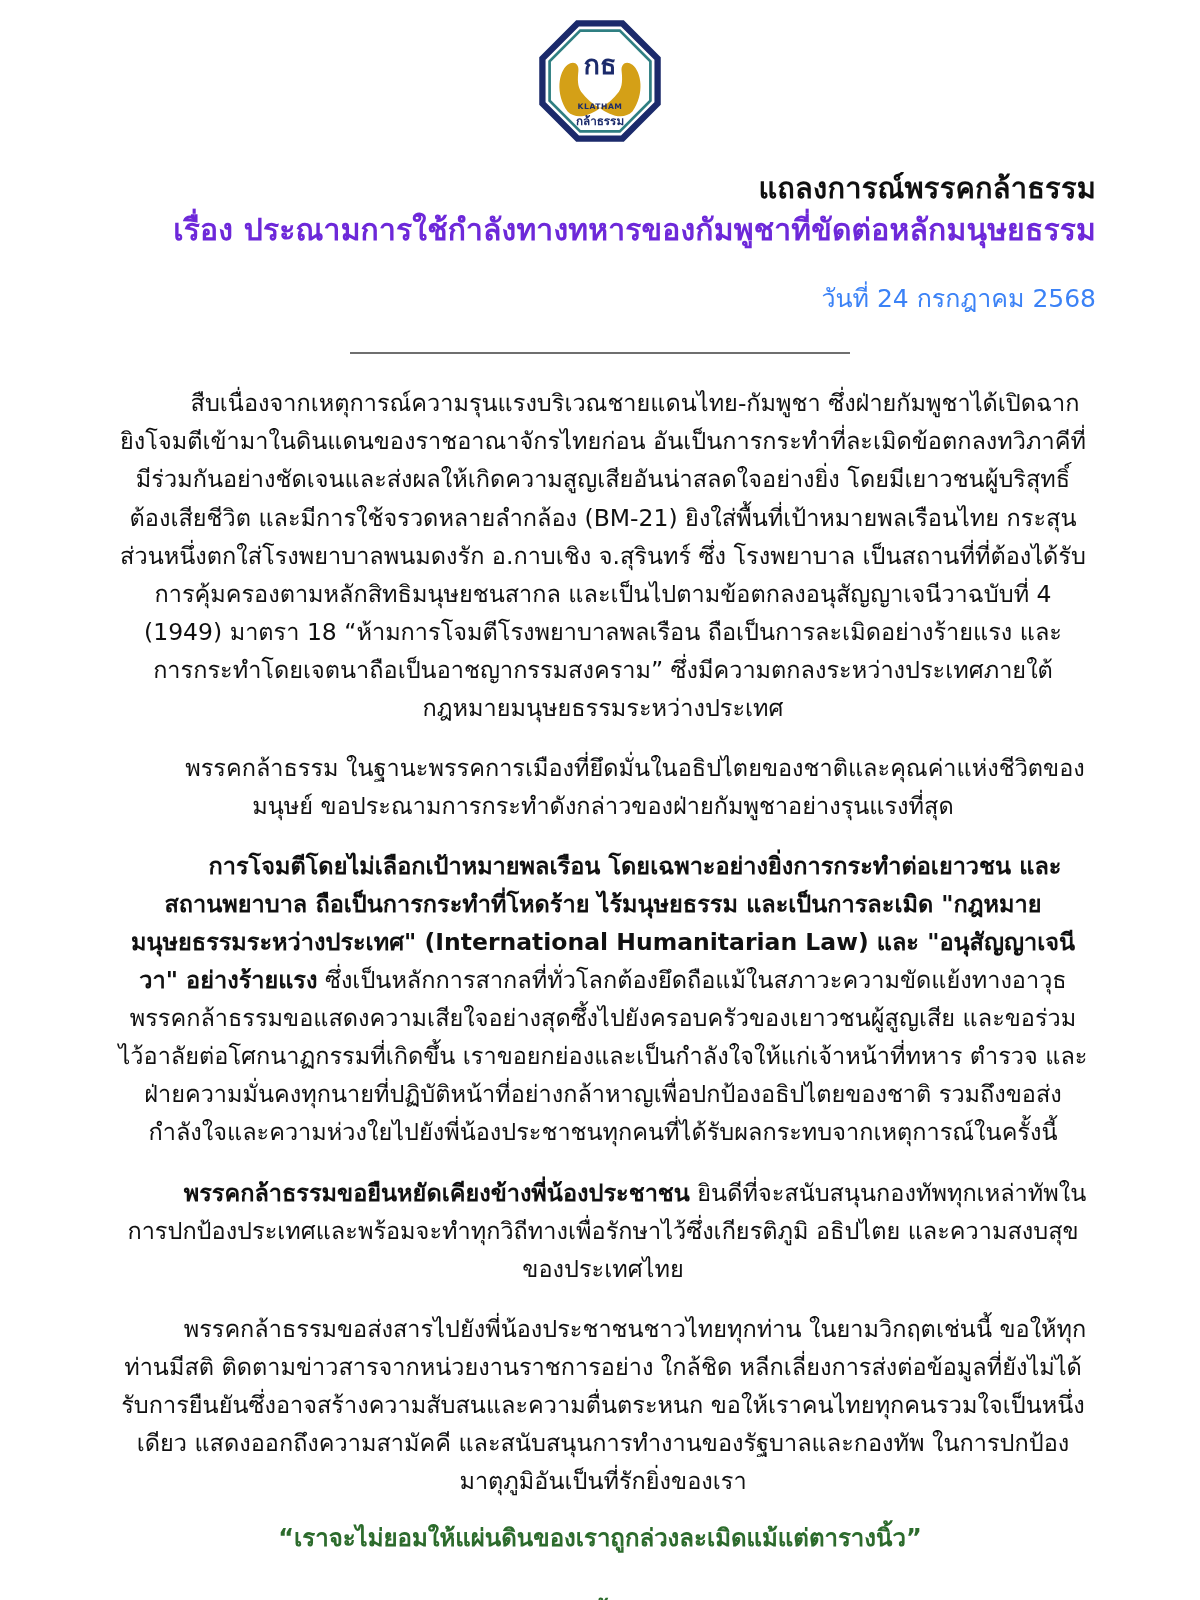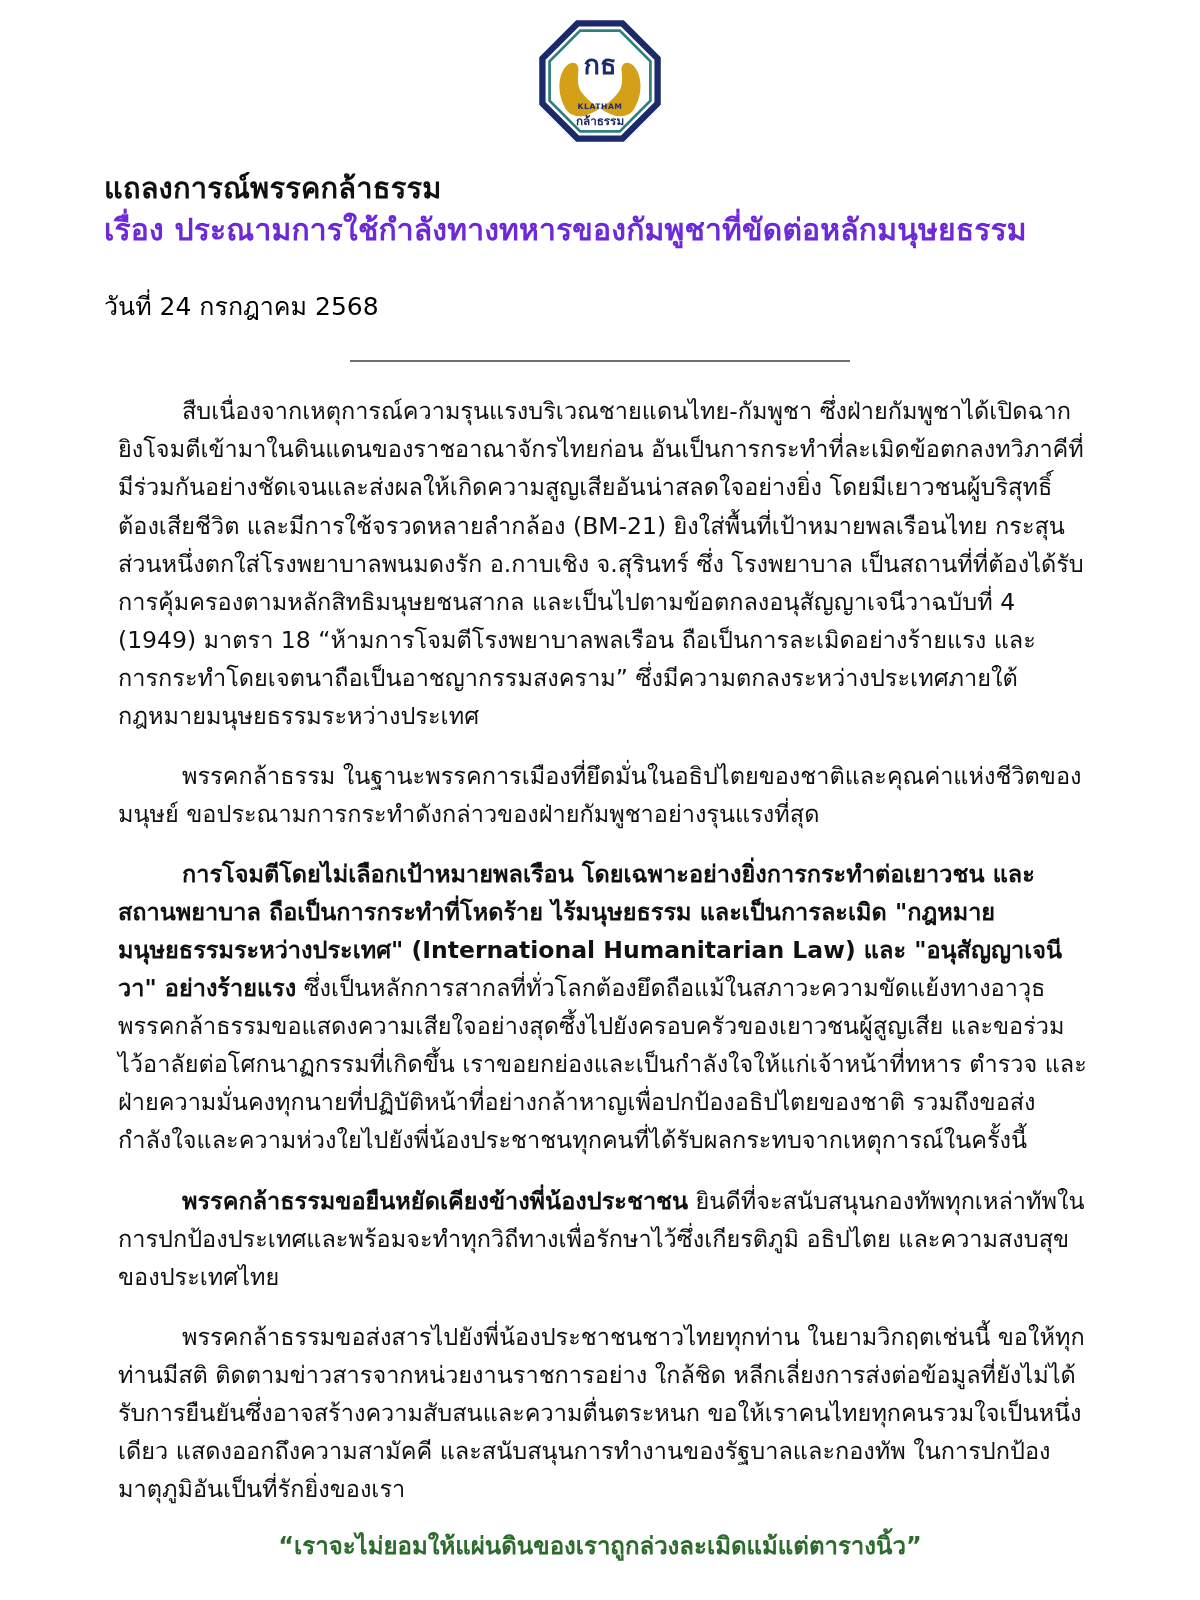--- a/index.html
+++ b/index.html
@@ -38,7 +38,7 @@
   
   .header {
     margin-top: 26px;
-    text-align: left;
+    text-align: right;
     padding: 0 64px;
   }
   .doc-title {

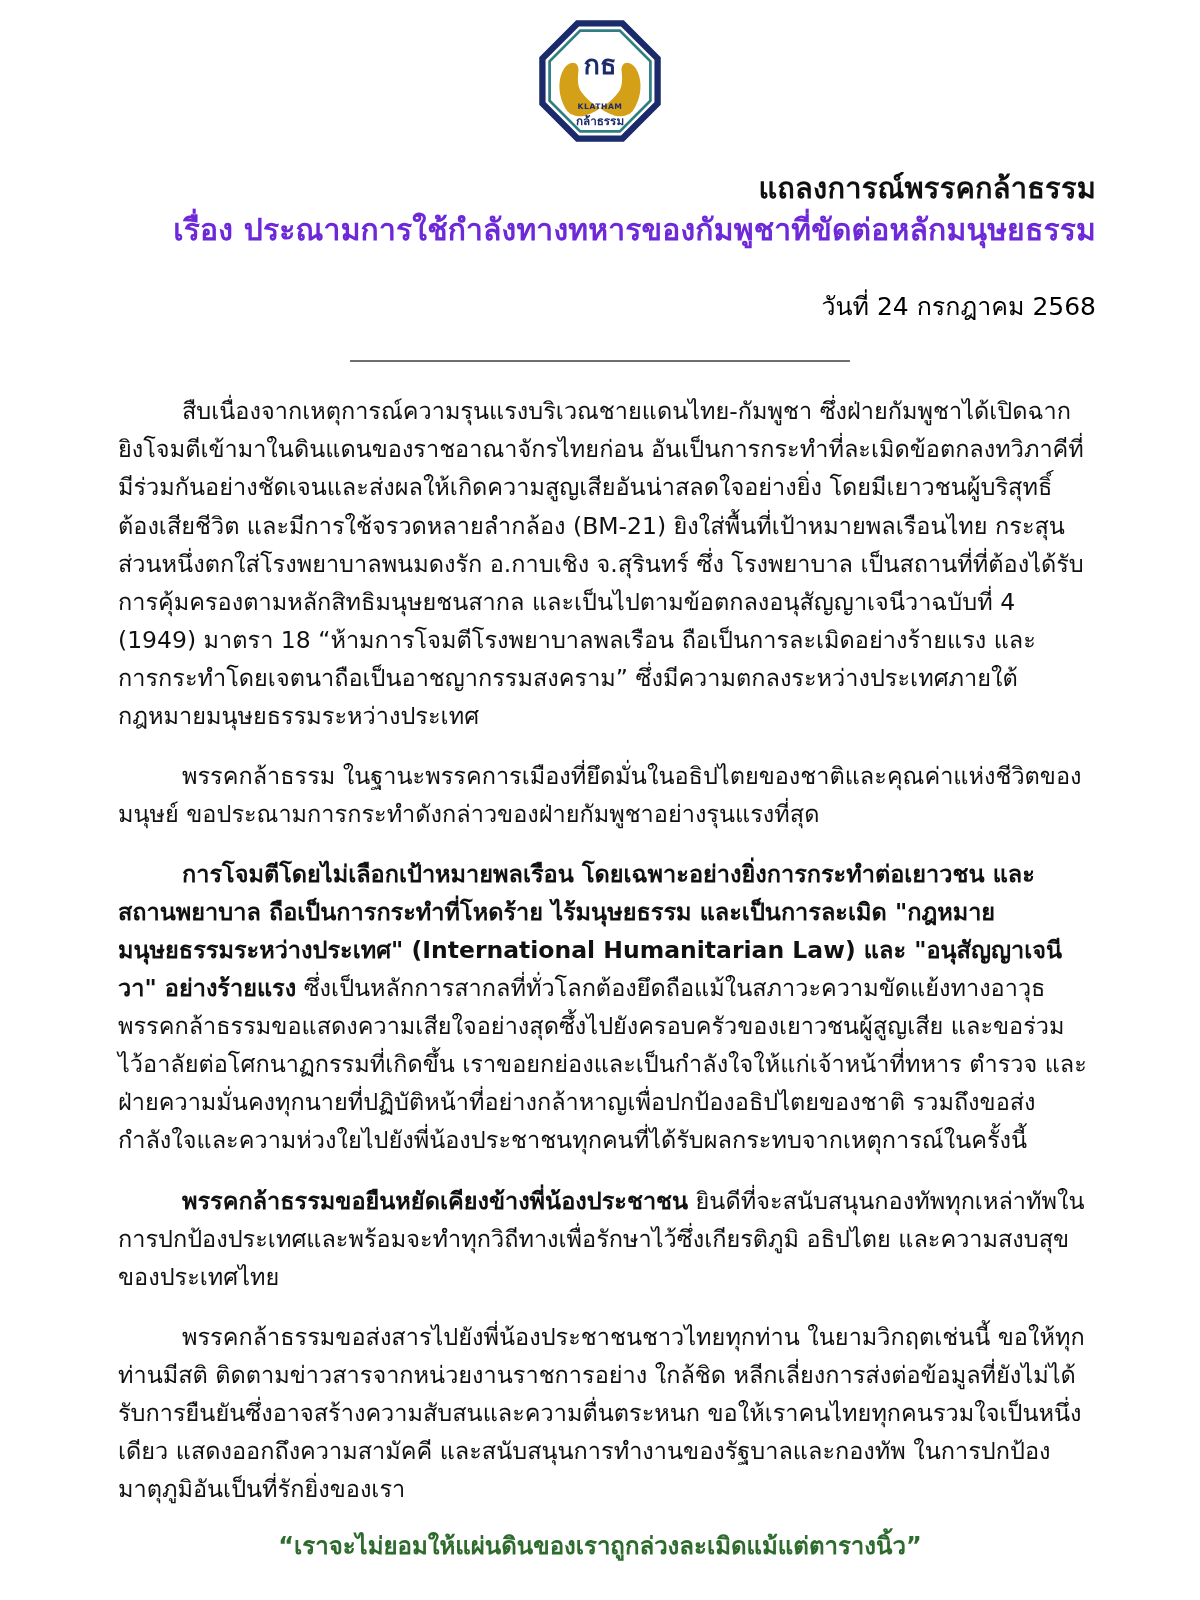--- a/index.html
+++ b/index.html
@@ -59,8 +59,8 @@
   .doc-date {
     font-size: 25px;
     font-weight: normal;
-    margin-top: 38px;
-    color: #000000;
+    margin-top: 30px;
+    color: #3b82f6;
   }
 
   

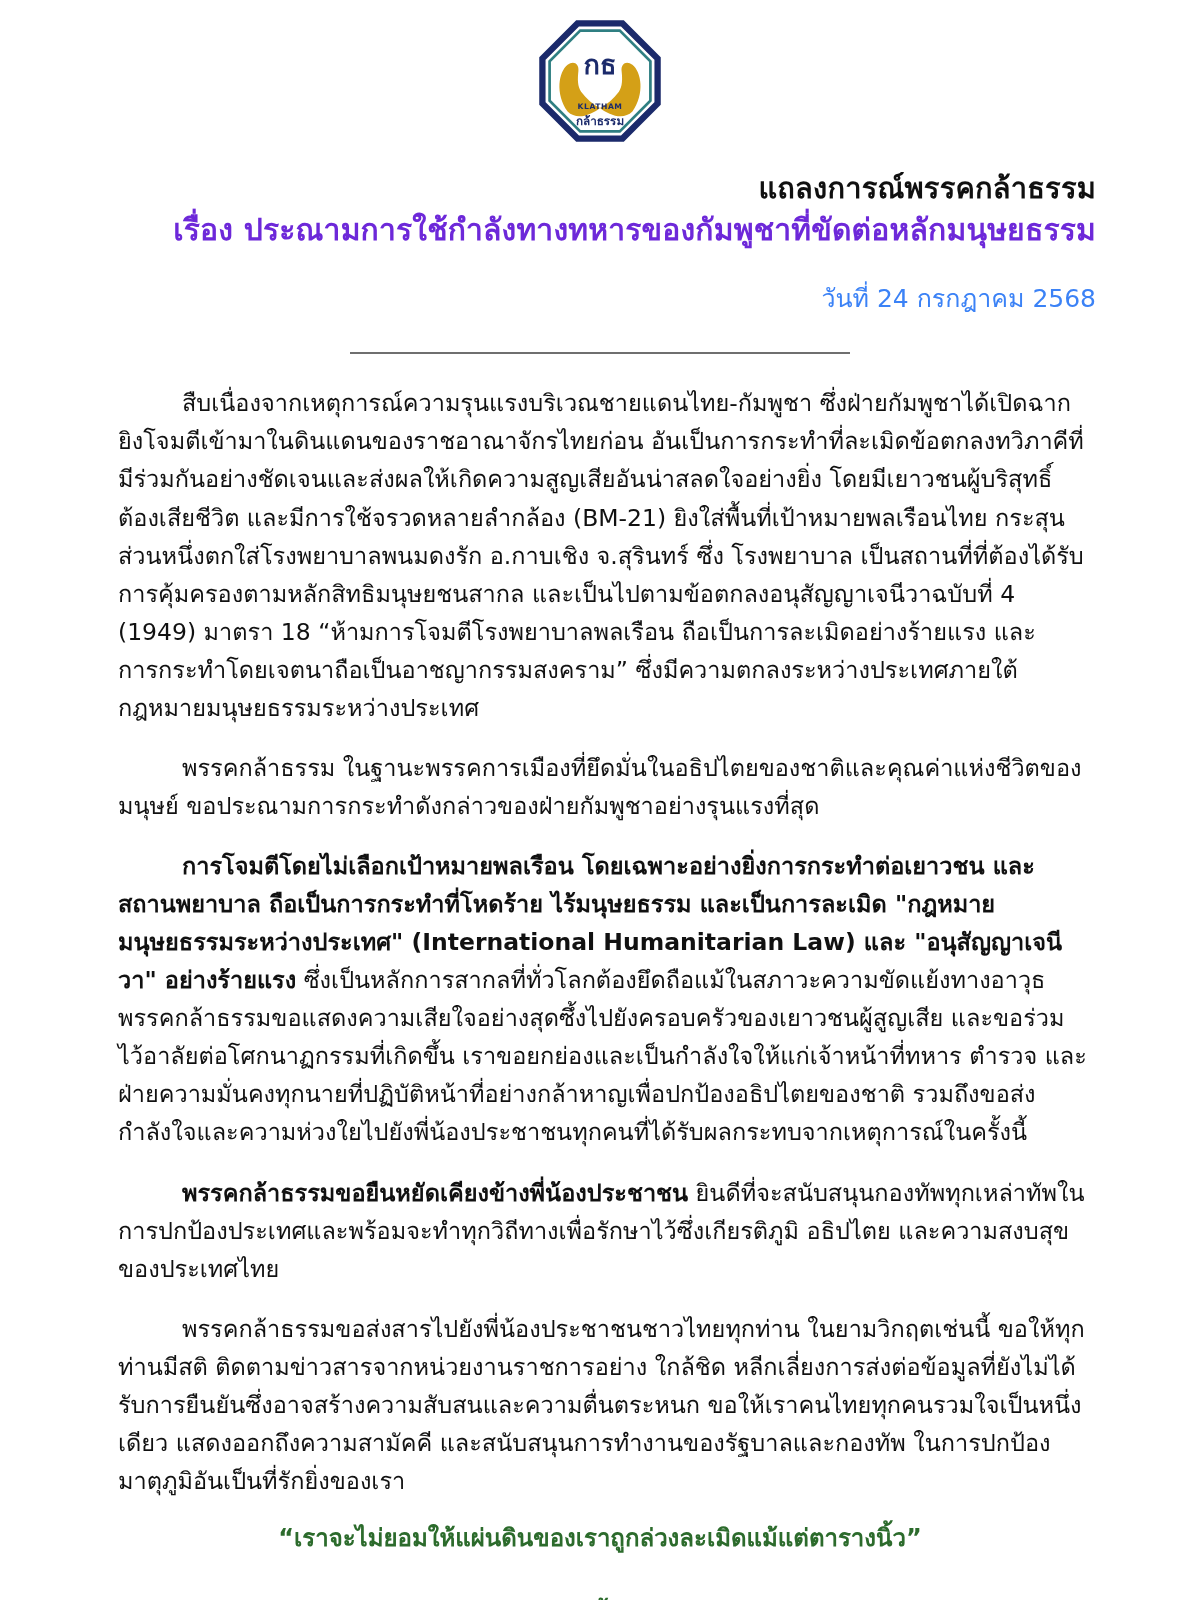--- a/index.html
+++ b/index.html
@@ -81,7 +81,7 @@
     padding: 0 72px 0 78px;
     font-size: 23.5px;
     line-height: 1.62;
-    text-align: left;
+    text-align: center;
     color: #111111;
   }
   .body-text p {

